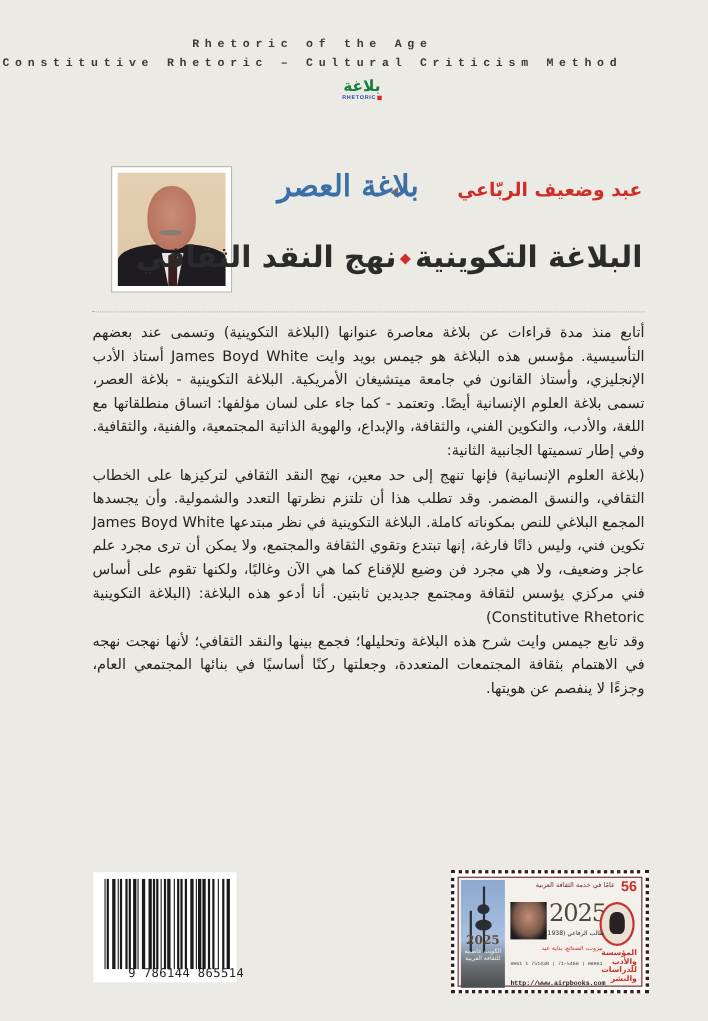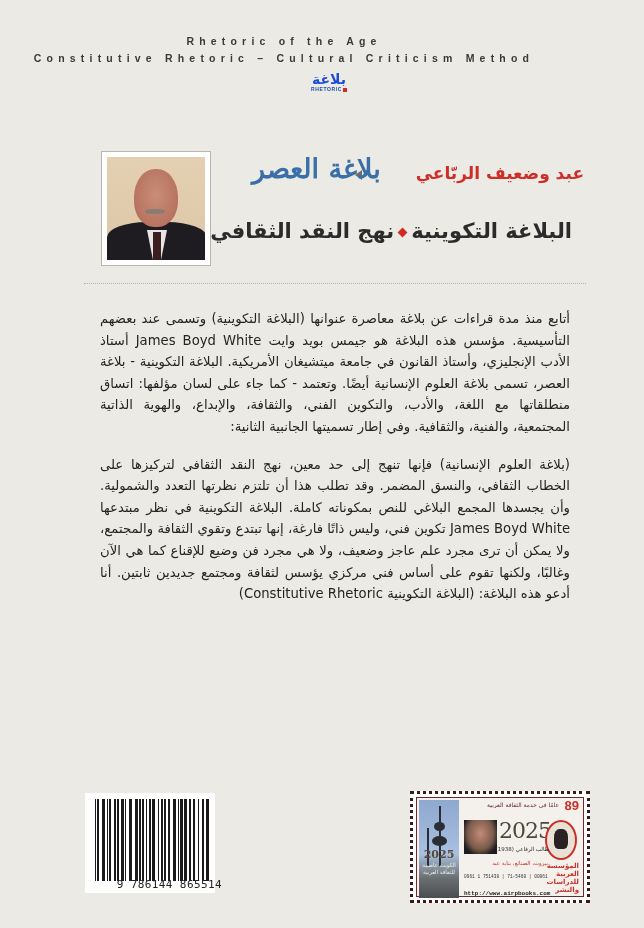--- a/index.html
+++ b/index.html
@@ -12,7 +12,7 @@
   }
   .en-title {
     position: absolute; left: 0; width: 568px; text-align: center;
-    font-family: Liberation Sans, sans-serif; font-weight: bold;
+    font-family: Liberation Mono, monospace; font-weight: bold;
     font-size: 10.5px; letter-spacing: 5.2px; color: #3a3a3a;
   }
   #en-title-1 { top: 35px; }

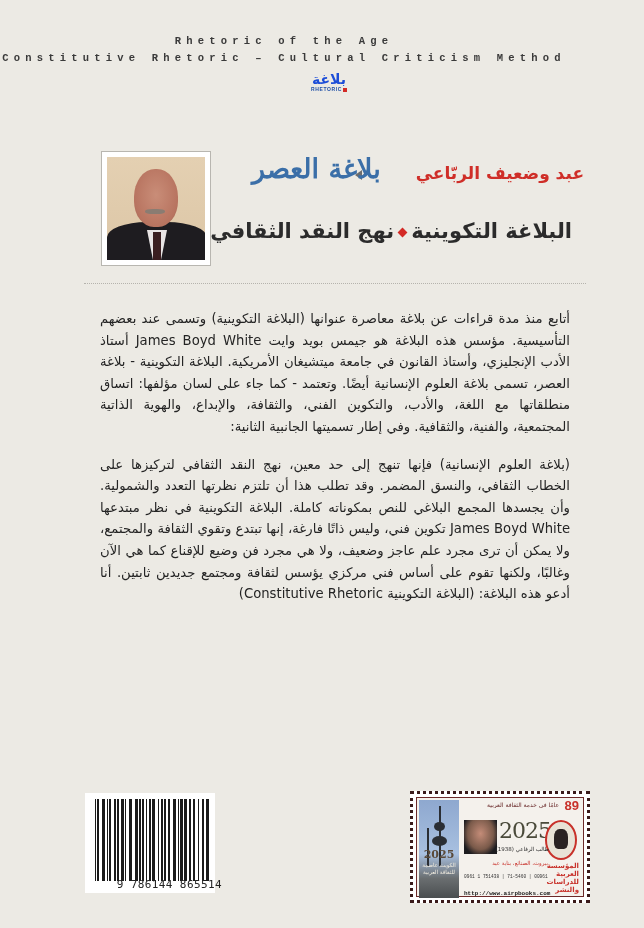--- a/index.html
+++ b/index.html
@@ -26,7 +26,7 @@
     font-size: 14px; line-height: 14px; color: #1f4fa6;
     direction: rtl;
   }
-  .logo-ar .red { color: #1d4ed8; }
+  .logo-ar .red { color: #15803d; }
   .logo-en {
     font-family: "Liberation Sans", sans-serif; font-size: 5px; font-weight: bold;
     letter-spacing: 0.6px; color: #1f4fa6; line-height: 6px;

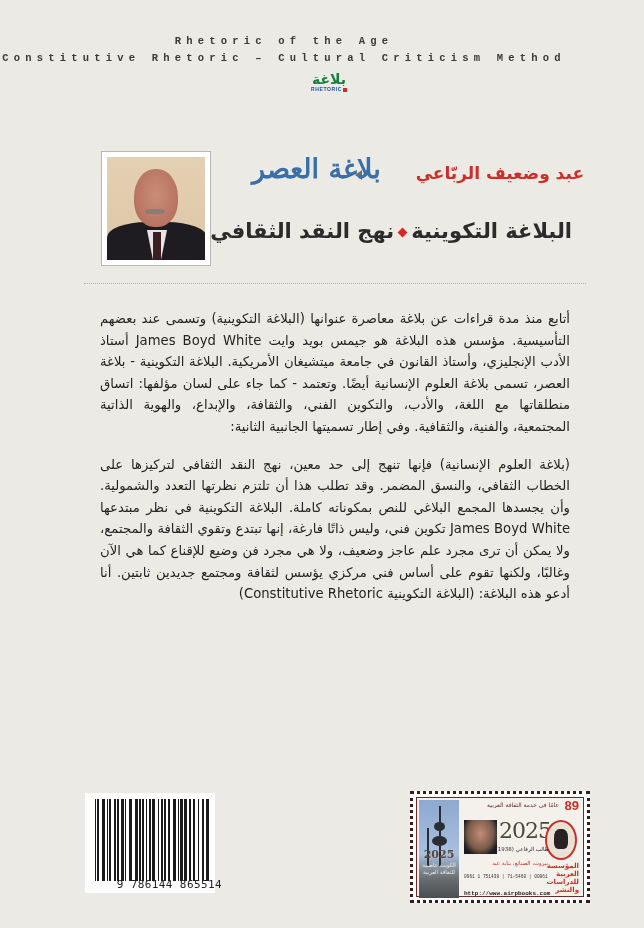--- a/index.html
+++ b/index.html
@@ -81,9 +81,9 @@
     font-size: 27px; color: #3b6fa8; direction: rtl; margin-left: 16px;
   }
   .subtitle {
-    position: absolute; right: 72px; top: 219px;
+    position: absolute; right: 60px; top: 219px;
     font-family: "DejaVu Sans", sans-serif; font-weight: bold;
-    font-size: 21px; color: #2b2b2b; direction: rtl; white-space: nowrap;
+    font-size: 27px; color: #2b2b2b; direction: rtl; white-space: nowrap;
   }
   .subtitle .diamond {
     display: inline-block; width: 7px; height: 7px; background: #d32a25;

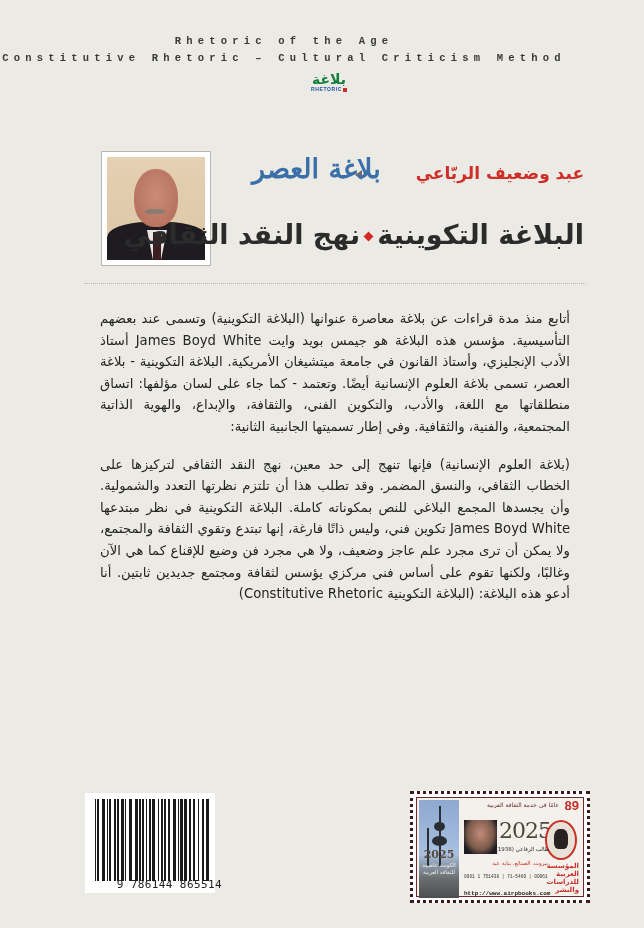--- a/index.html
+++ b/index.html
@@ -102,7 +102,7 @@
     font-family: "DejaVu Sans", sans-serif;
     font-size: 13.2px; line-height: 21.6px; color: #242424;
   }
-  .body-text p { margin: 16px; }
+  .body-text p { margin: 0; }
 
   .barcode {
     position: absolute; left: 85px; top: 793px; width: 130px; height: 100px;

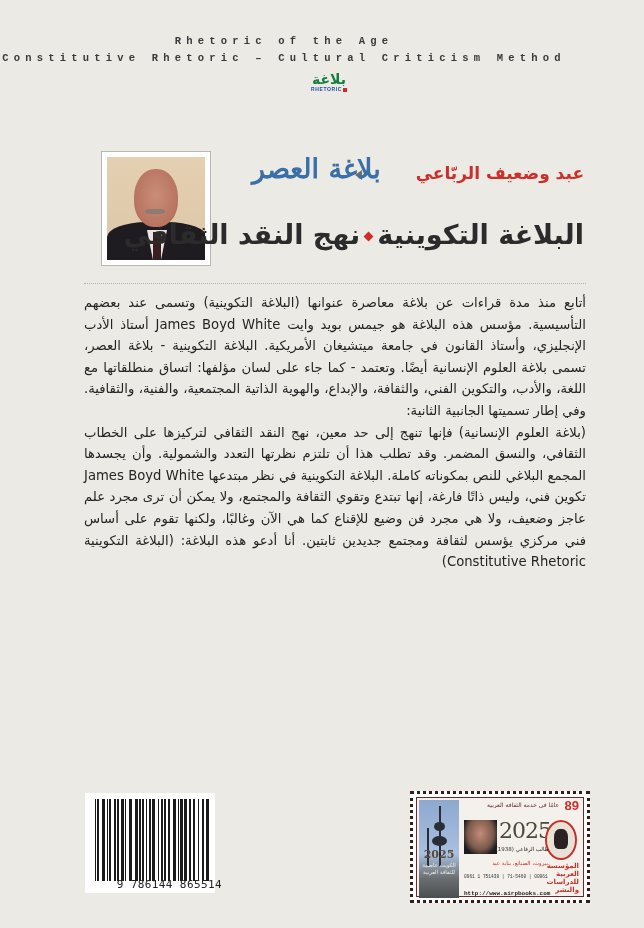--- a/index.html
+++ b/index.html
@@ -212,6 +212,7 @@
 <div class="body-text">
   <p>أتابع منذ مدة قراءات عن بلاغة معاصرة عنوانها (البلاغة التكوينية) وتسمى عند بعضهم التأسيسية. مؤسس هذه البلاغة هو جيمس بويد وايت James Boyd White أستاذ الأدب الإنجليزي، وأستاذ القانون في جامعة ميتشيغان الأمريكية. البلاغة التكوينية - بلاغة العصر، تسمى بلاغة العلوم الإنسانية أيضًا. وتعتمد - كما جاء على لسان مؤلفها: اتساق منطلقاتها مع اللغة، والأدب، والتكوين الفني، والثقافة، والإبداع، والهوية الذاتية المجتمعية، والفنية، والثقافية. وفي إطار تسميتها الجانبية الثانية:</p>
   <p>(بلاغة العلوم الإنسانية) فإنها تنهج إلى حد معين، نهج النقد الثقافي لتركيزها على الخطاب الثقافي، والنسق المضمر. وقد تطلب هذا أن تلتزم نظرتها التعدد والشمولية. وأن يجسدها المجمع البلاغي للنص بمكوناته كاملة. البلاغة التكوينية في نظر مبتدعها James Boyd White تكوين فني، وليس ذاتًا فارغة، إنها تبتدع وتقوي الثقافة والمجتمع، ولا يمكن أن ترى مجرد علم عاجز وضعيف، ولا هي مجرد فن وضيع للإقناع كما هي الآن وغالبًا، ولكنها تقوم على أساس فني مركزي يؤسس لثقافة ومجتمع جديدين ثابتين. أنا أدعو هذه البلاغة: (البلاغة التكوينية Constitutive Rhetoric)</p>
+  <p>وقد تابع جيمس وايت شرح هذه البلاغة وتحليلها؛ فجمع بينها والنقد الثقافي؛ لأنها نهجت نهجه في الاهتمام بثقافة المجتمعات المتعددة، وجعلتها ركنًا أساسيًا في بنائها المجتمعي العام، وجزءًا لا ينفصم عن هويتها.</p>
 </div>
 
 <div class="barcode">

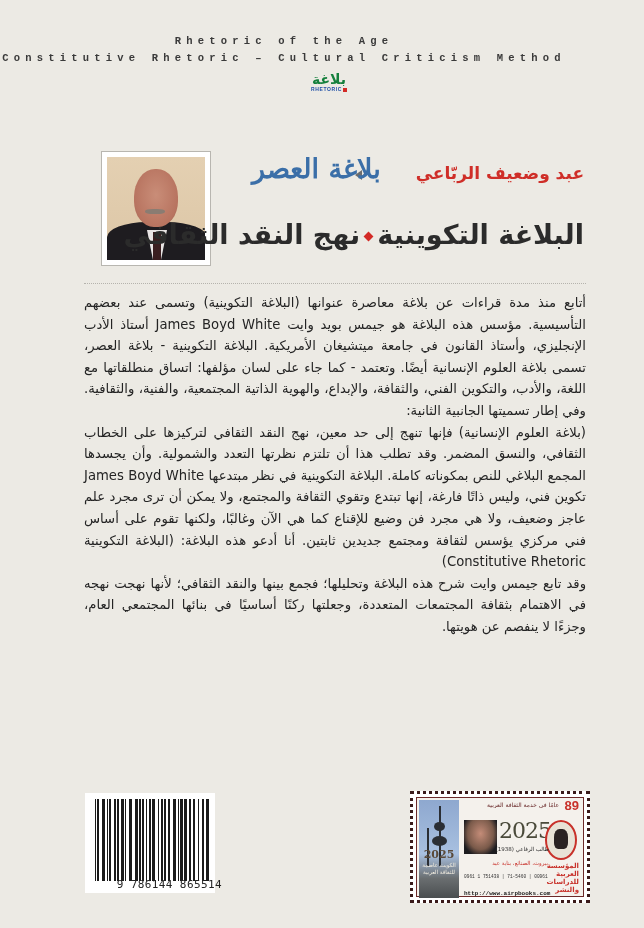--- a/index.html
+++ b/index.html
@@ -261,7 +261,7 @@
       <div class="stamp-left-text">الكويت عاصمة للثقافة العربية</div>
     </div>
     <div class="stamp-heading">عامًا في خدمة الثقافة العربية</div>
-    <div class="stamp-num">89</div>
+    <div class="stamp-num">56</div>
     <div class="stamp-photo"></div>
     <div class="stamp-year">2025</div>
     <div class="stamp-emblem"></div>

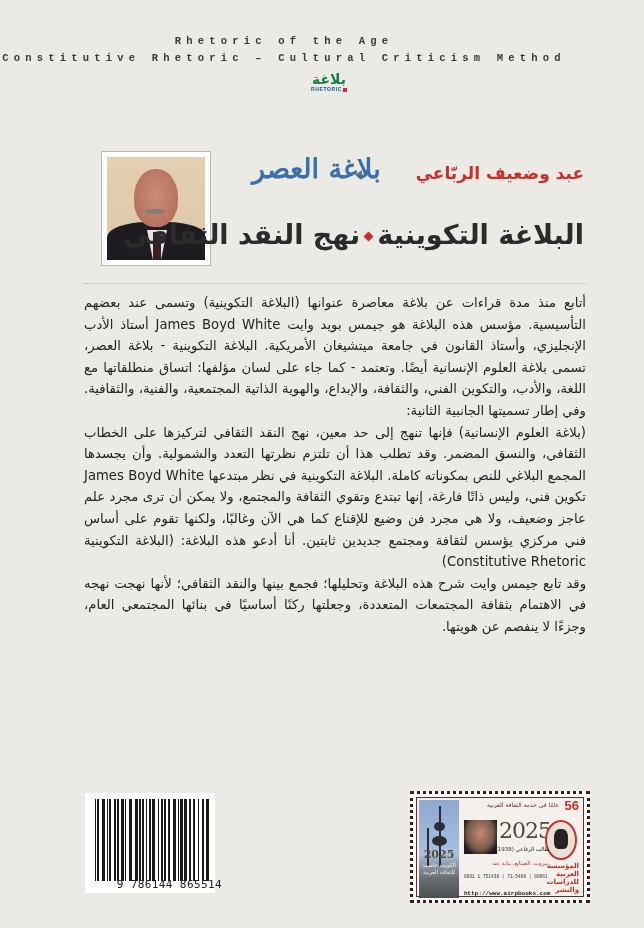--- a/index.html
+++ b/index.html
@@ -269,7 +269,7 @@
     <div class="stamp-pub">بيروت، الصنائع، بناية عيد</div>
     <div class="stamp-phone">0961 1 751438 | 71-5460 | 00961 1 707891/5</div>
     <div class="stamp-url">http://www.airpbooks.com</div>
-    <div class="stamp-org">المؤسسة العربية للدراسات والنشر</div>
+    <div class="stamp-org">المؤسسة والأدب للدراسات والنشر</div>
   </div>
 </div>
 

